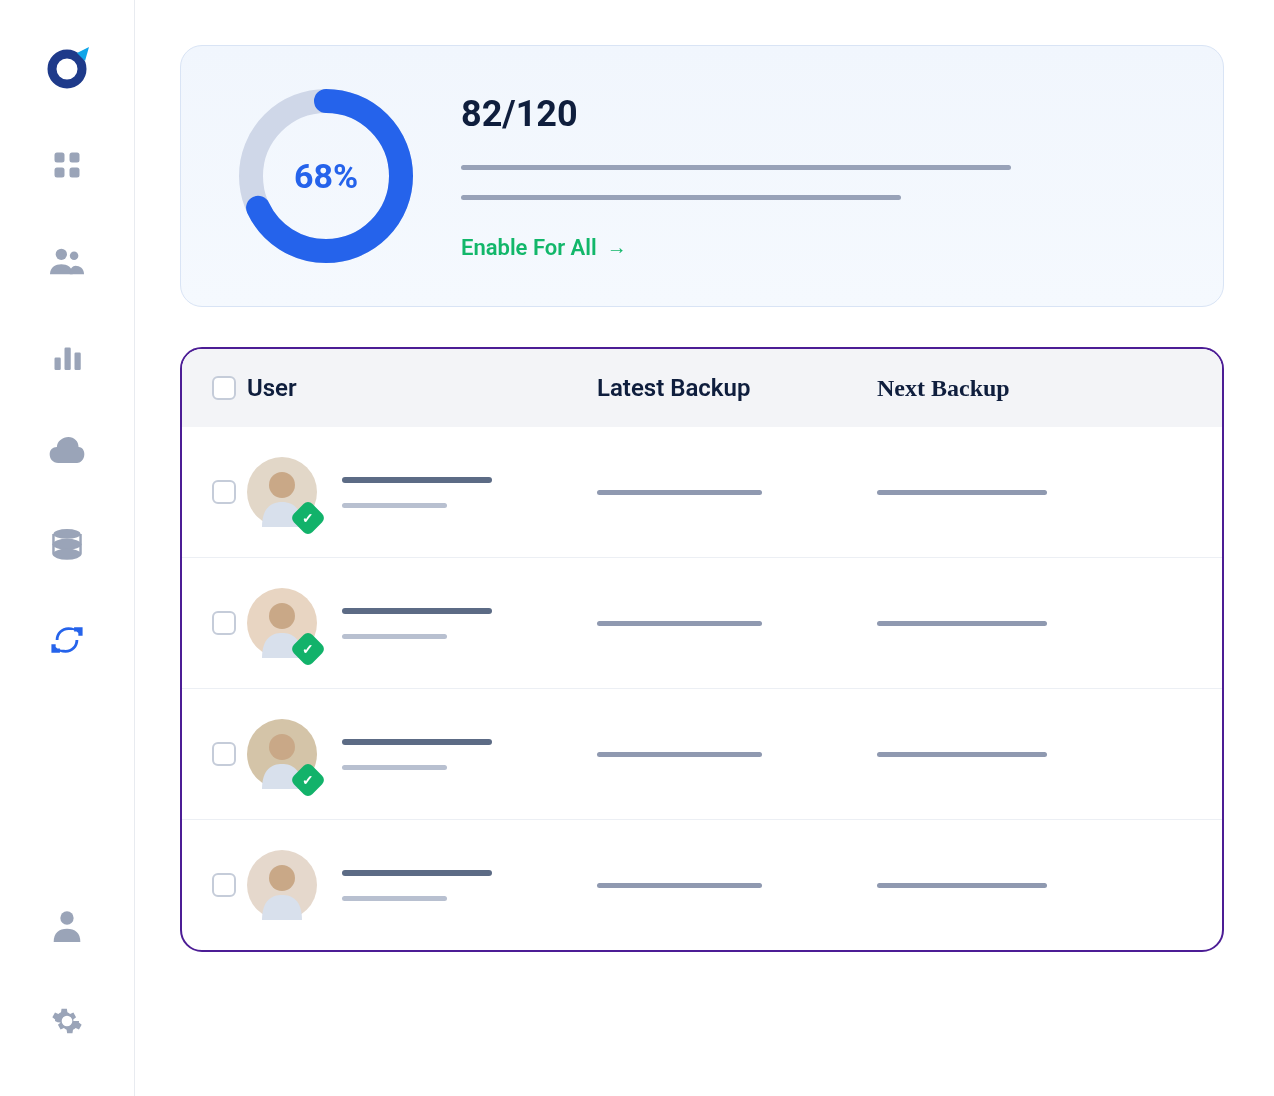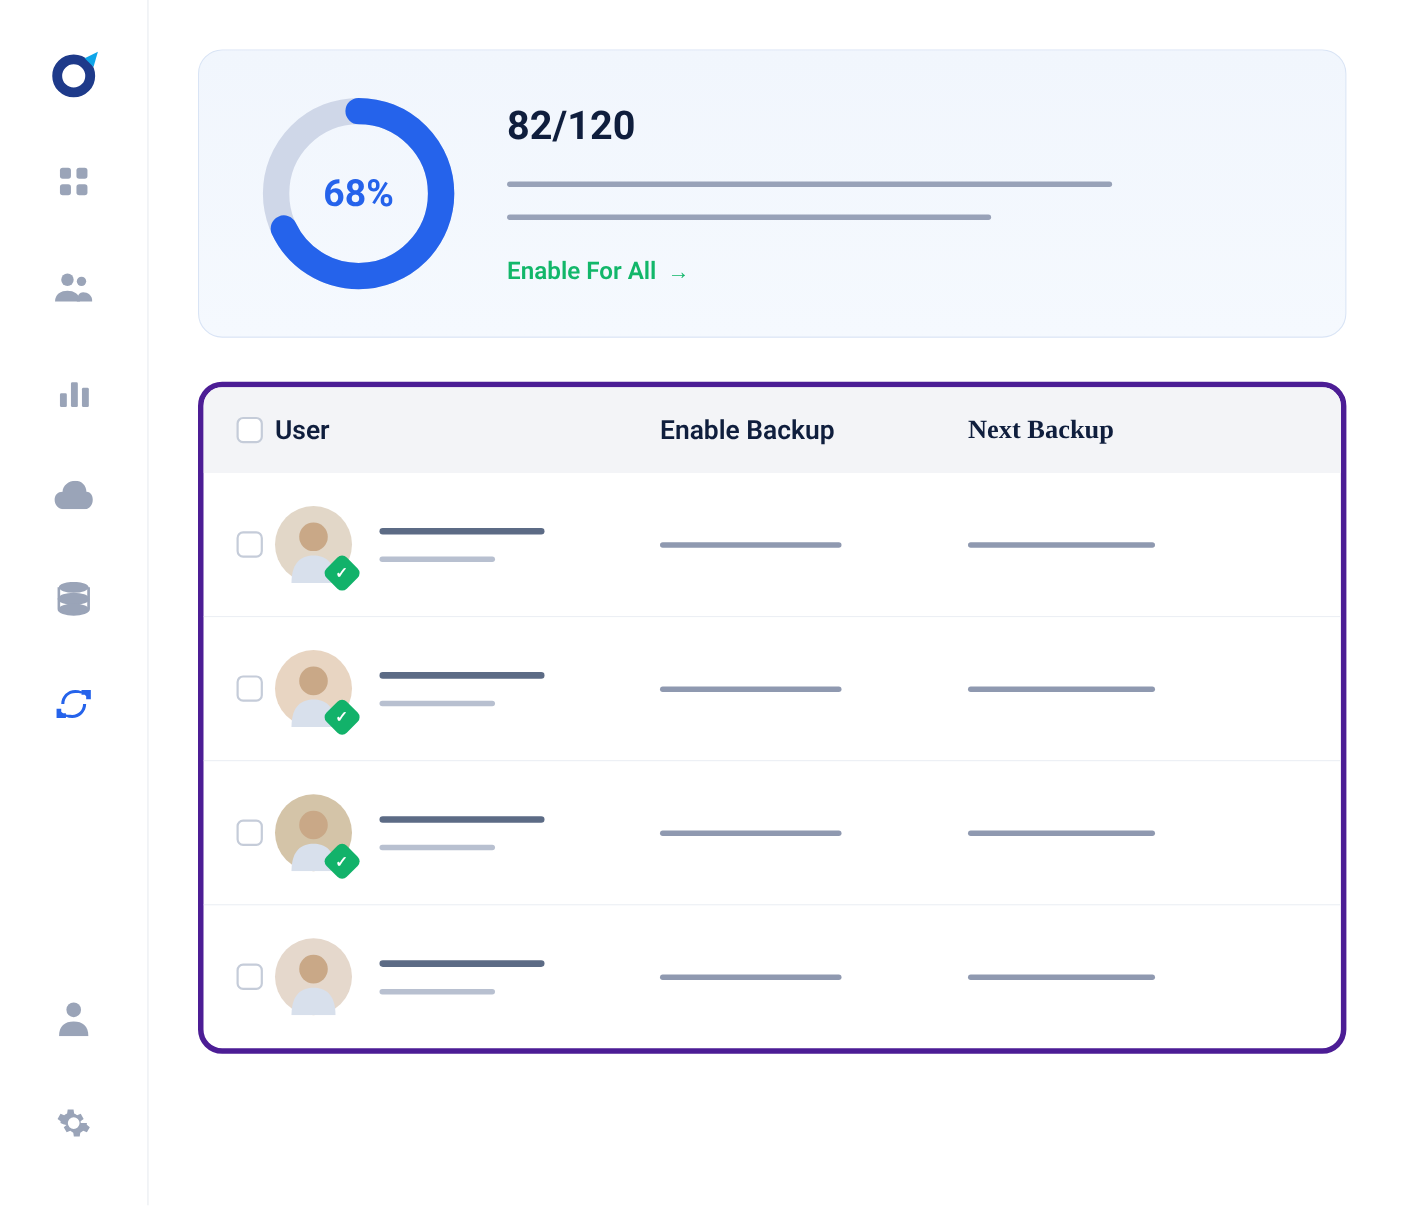--- a/index.html
+++ b/index.html
@@ -79,7 +79,7 @@
 .enable-link .arrow { font-size: 20px; }
 
 .table-card {
-  border: 5px solid #4c1d95;
+  border: 2px solid #4c1d95;
   border-radius: 22px;
   overflow: hidden;
 }

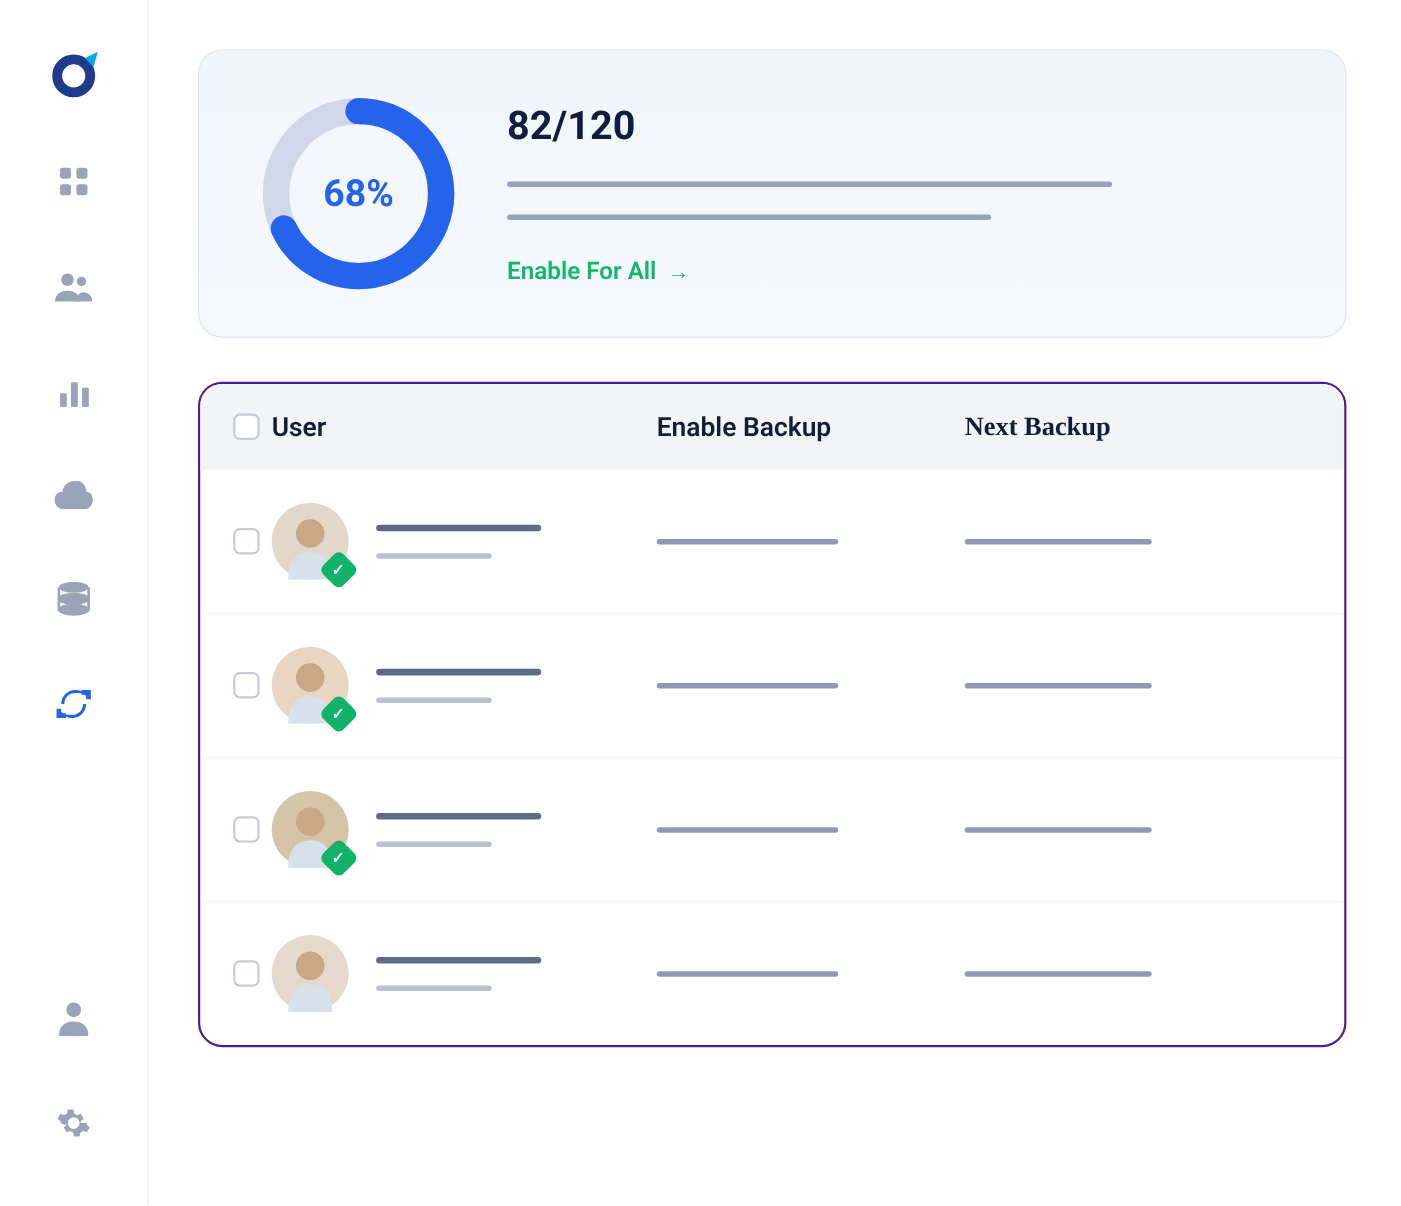--- a/index.html
+++ b/index.html
@@ -240,7 +240,7 @@
           <div class="checkbox"></div>
         </div>
       <div class="col-user th">User</div>
-      <div class="col-latest th">Enable Backup</div>
+      <div class="col-latest th">Latest Backup</div>
       <div class="col-next th">Next Backup</div>
     </div>
     <div id="table-body">

